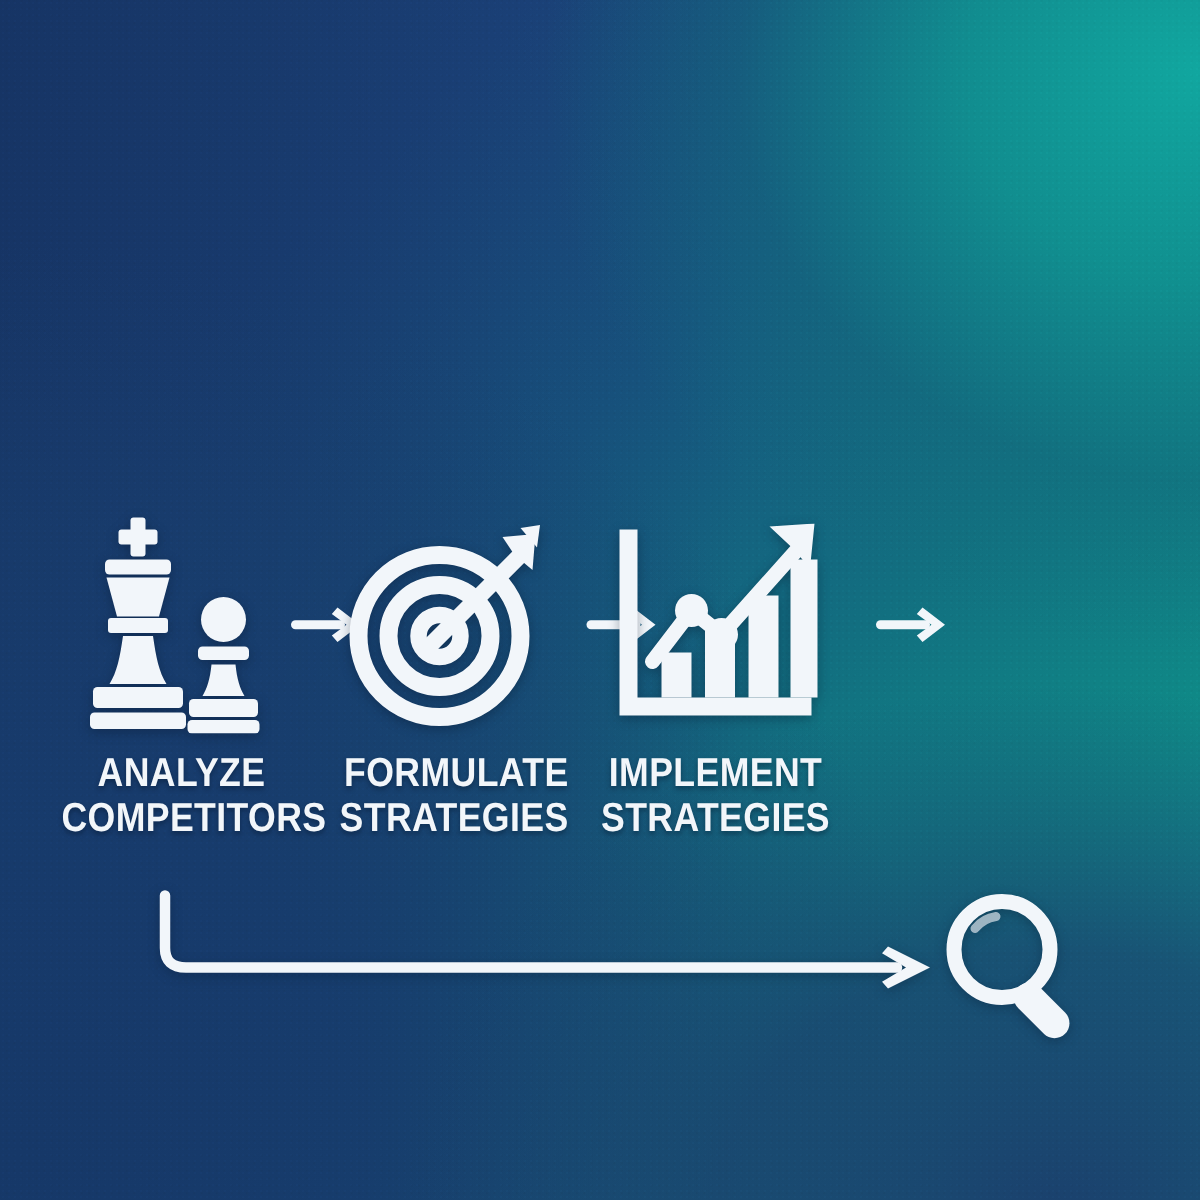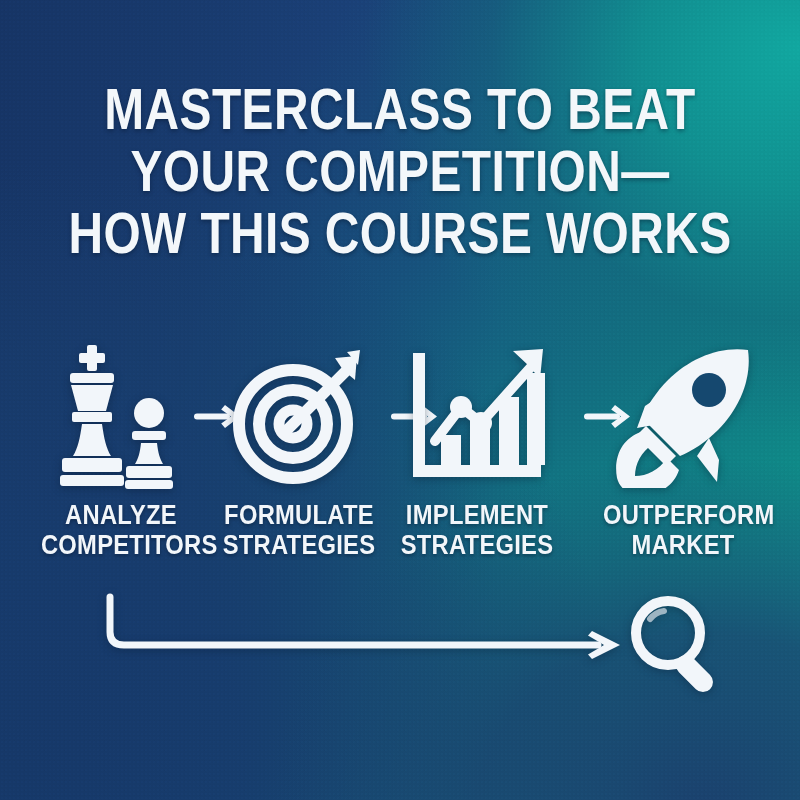--- a/index.html
+++ b/index.html
@@ -162,11 +162,6 @@
   <div class="bg-layer bg-navy-br"></div>
   <div class="bg-layer bg-noise"></div>
 
-  <div class="title-block">
-    <span class="title-line">MASTERCLASS TO BEAT</span>
-    <span class="title-line">YOUR COMPETITION—</span>
-    <span class="title-line">HOW THIS COURSE WORKS</span>
-  </div>
 
   <div class="steps">
 

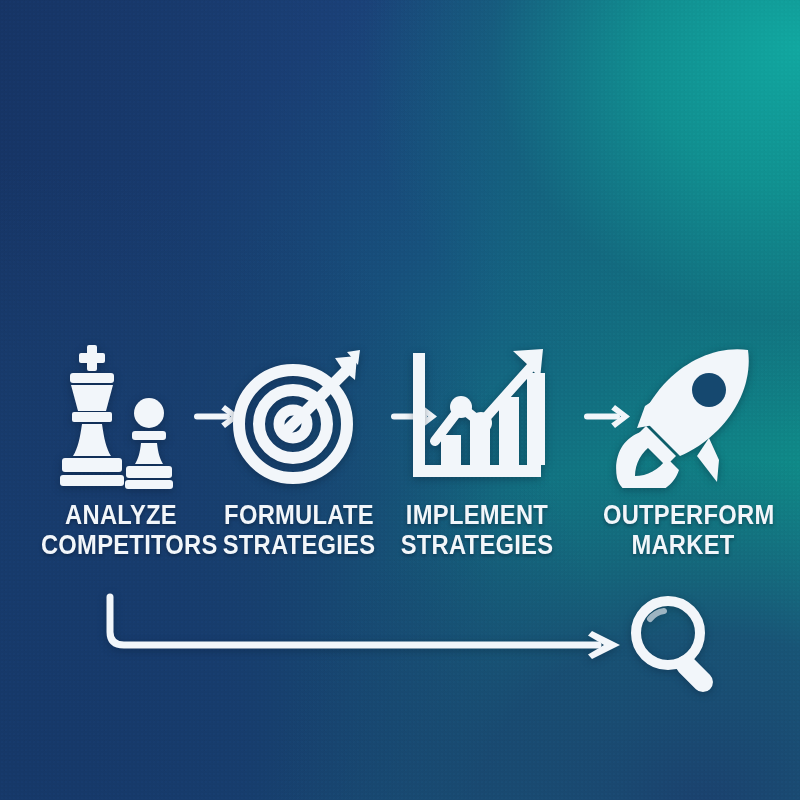--- a/index.html
+++ b/index.html
@@ -198,7 +198,7 @@
       </svg>
     </div>
 
-    <div class="step" style="left:182px;">
+    <div class="step" style="left:182px;text-align:right;">
       <div class="step-icon">
         <svg width="140" height="140" viewBox="0 0 140 140" fill="none">
           <circle cx="64" cy="78" r="54" stroke="#f2f6fa" stroke-width="12"></circle>

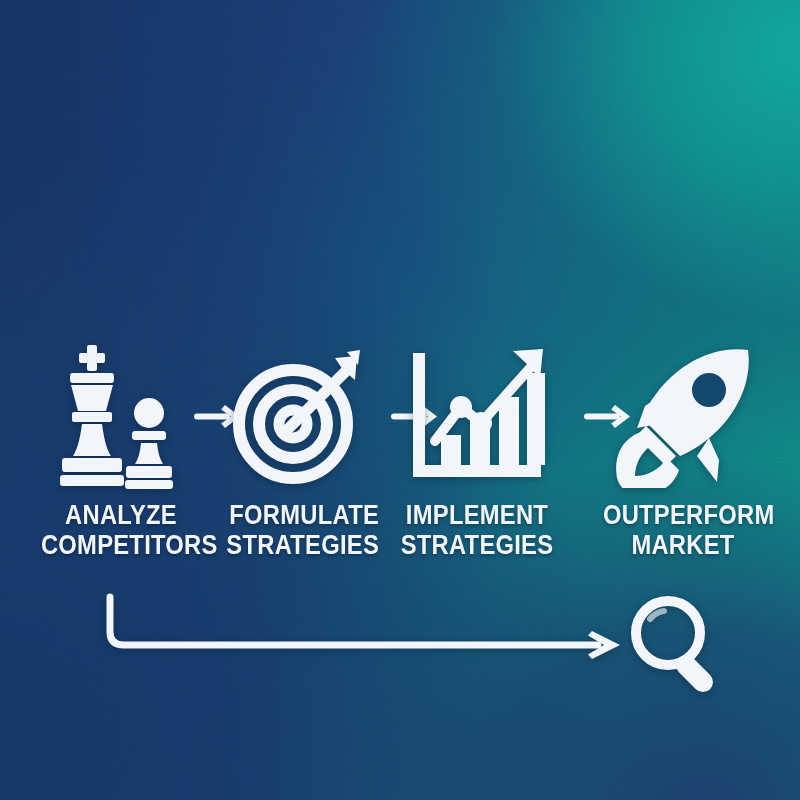--- a/index.html
+++ b/index.html
@@ -254,29 +254,6 @@
       </svg>
     </div>
 
-    <div class="step" style="left:566px;">
-      <div class="step-icon">
-        <svg width="148" height="144" viewBox="0 0 148 144" fill="#f2f6fa">
-
-          <path d="M139 6 c-28 -4 -58 8 -80 30 c-12 12 -21 26 -26 38 l38 38 c12 -5 26 -14 38 -26 c22 -22 34 -52 30 -80 z"></path>
-
-          <circle cx="100" cy="46" r="17" fill="#15486f"></circle>
-          <circle cx="100" cy="46" r="17" fill="none" stroke="#f2f6fa" stroke-width="0"></circle>
-
-          <path d="M36 62 l18 -12 l-4 30 l-22 4 z"></path>
-
-          <path d="M88 112 l12 -18 l10 22 l-2 22 z"></path>
-
-          <path d="M27 92 l10 -10 l30 30 l-10 10 z"></path>
-
-          <path d="M8 134 c-4 -22 6 -40 24 -46 l12 12 c-12 8 -18 20 -18 32 c12 0 24 -6 32 -18 l12 12 c-6 18 -24 28 -46 24 c-8 -2 -14 -8 -16 -16 z"></path>
-        </svg>
-      </div>
-      <div class="step-label">
-        <span>OUTPERFORM</span>
-        <span class="l2">MARKET</span>
-      </div>
-    </div>
 
   </div>
 

